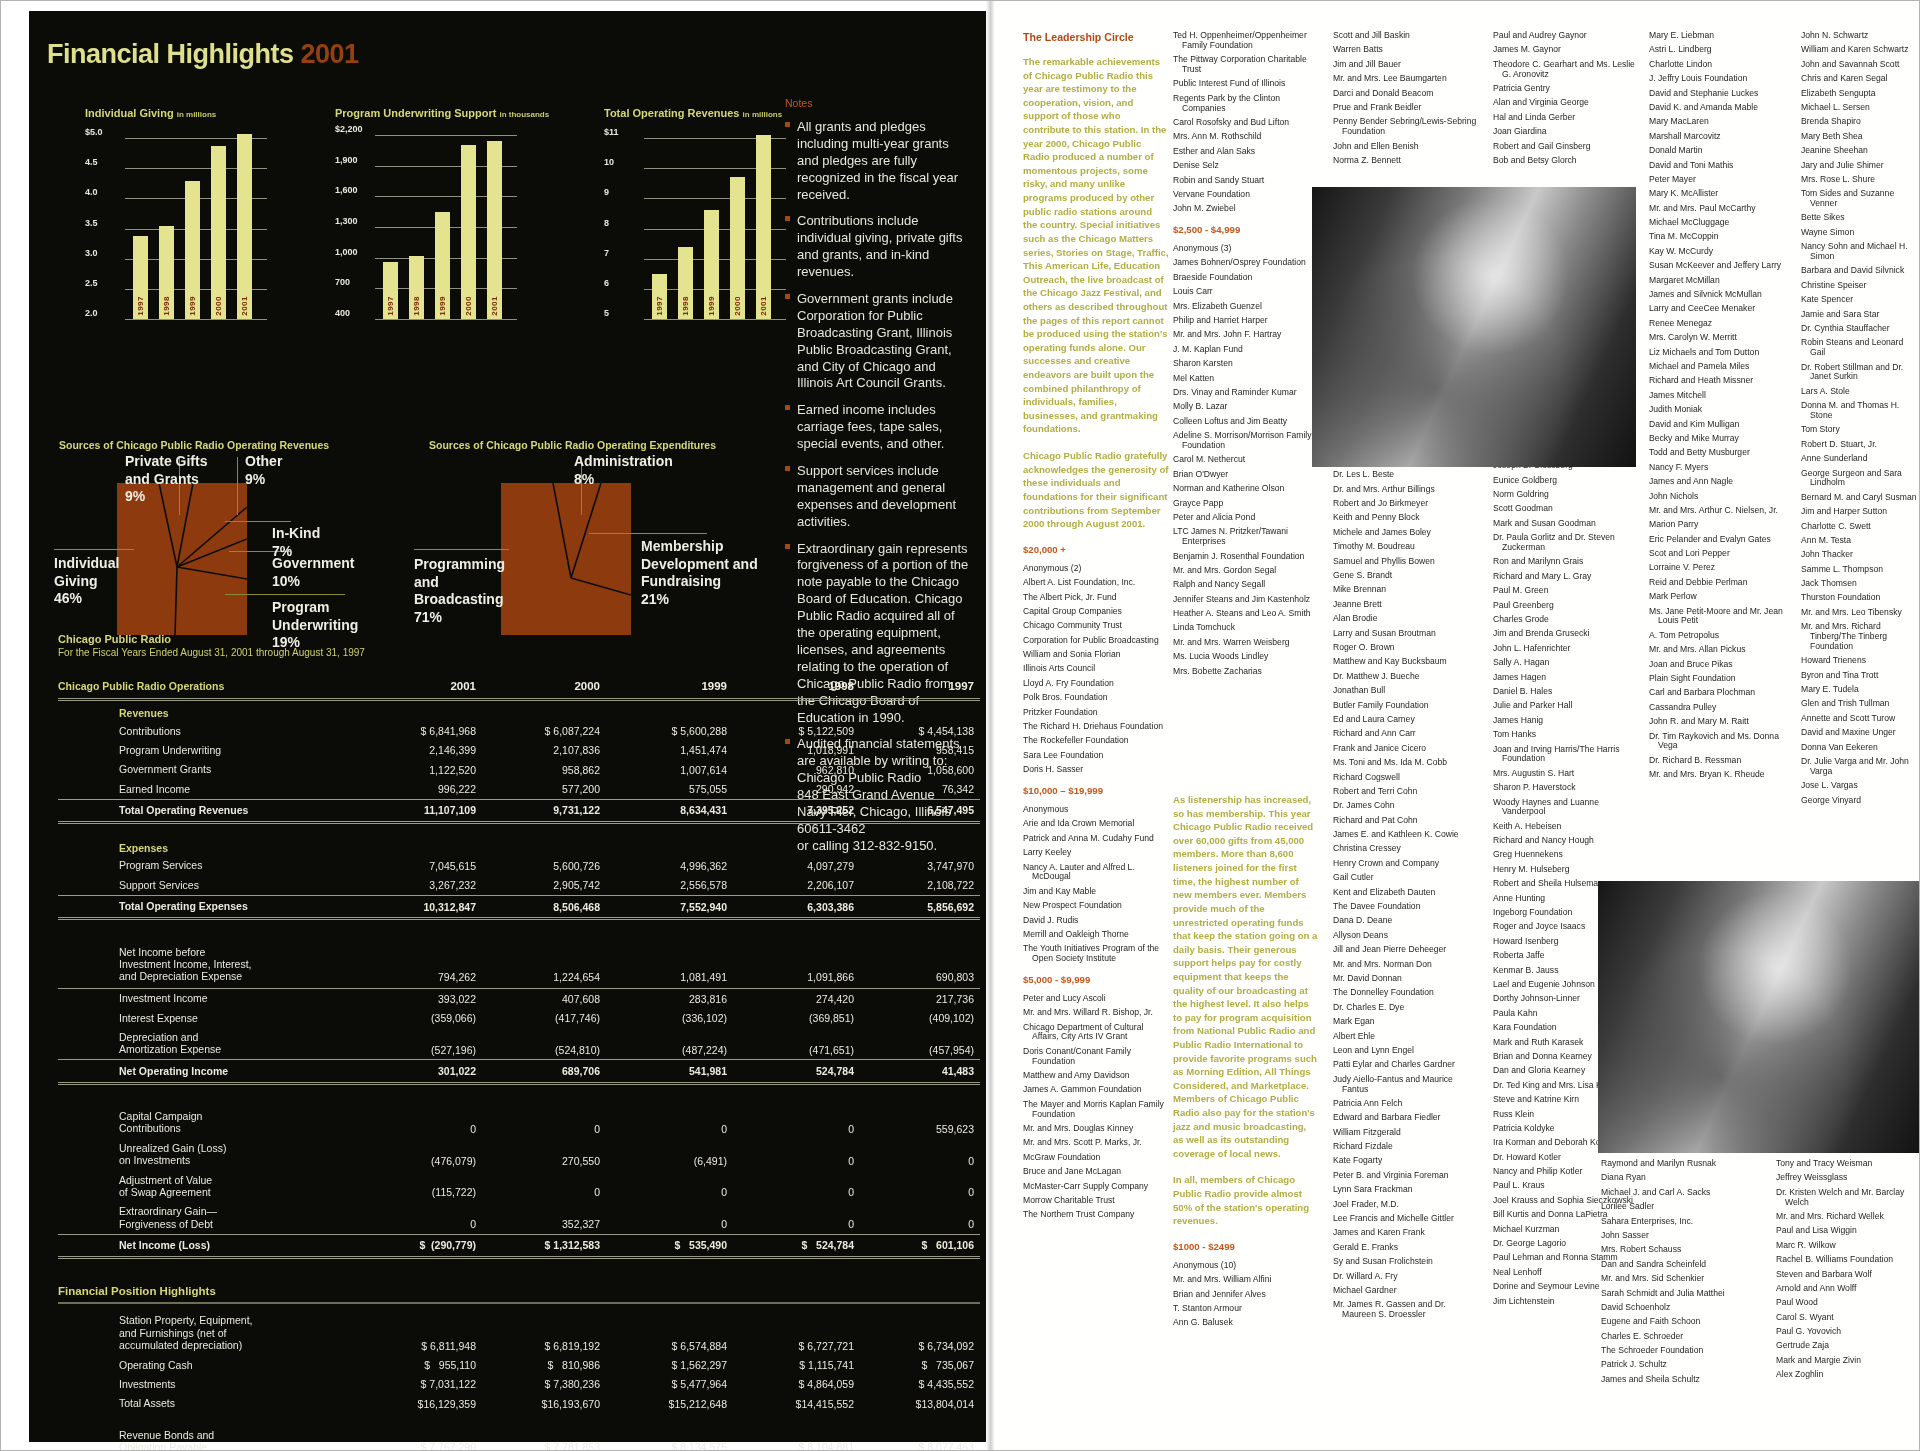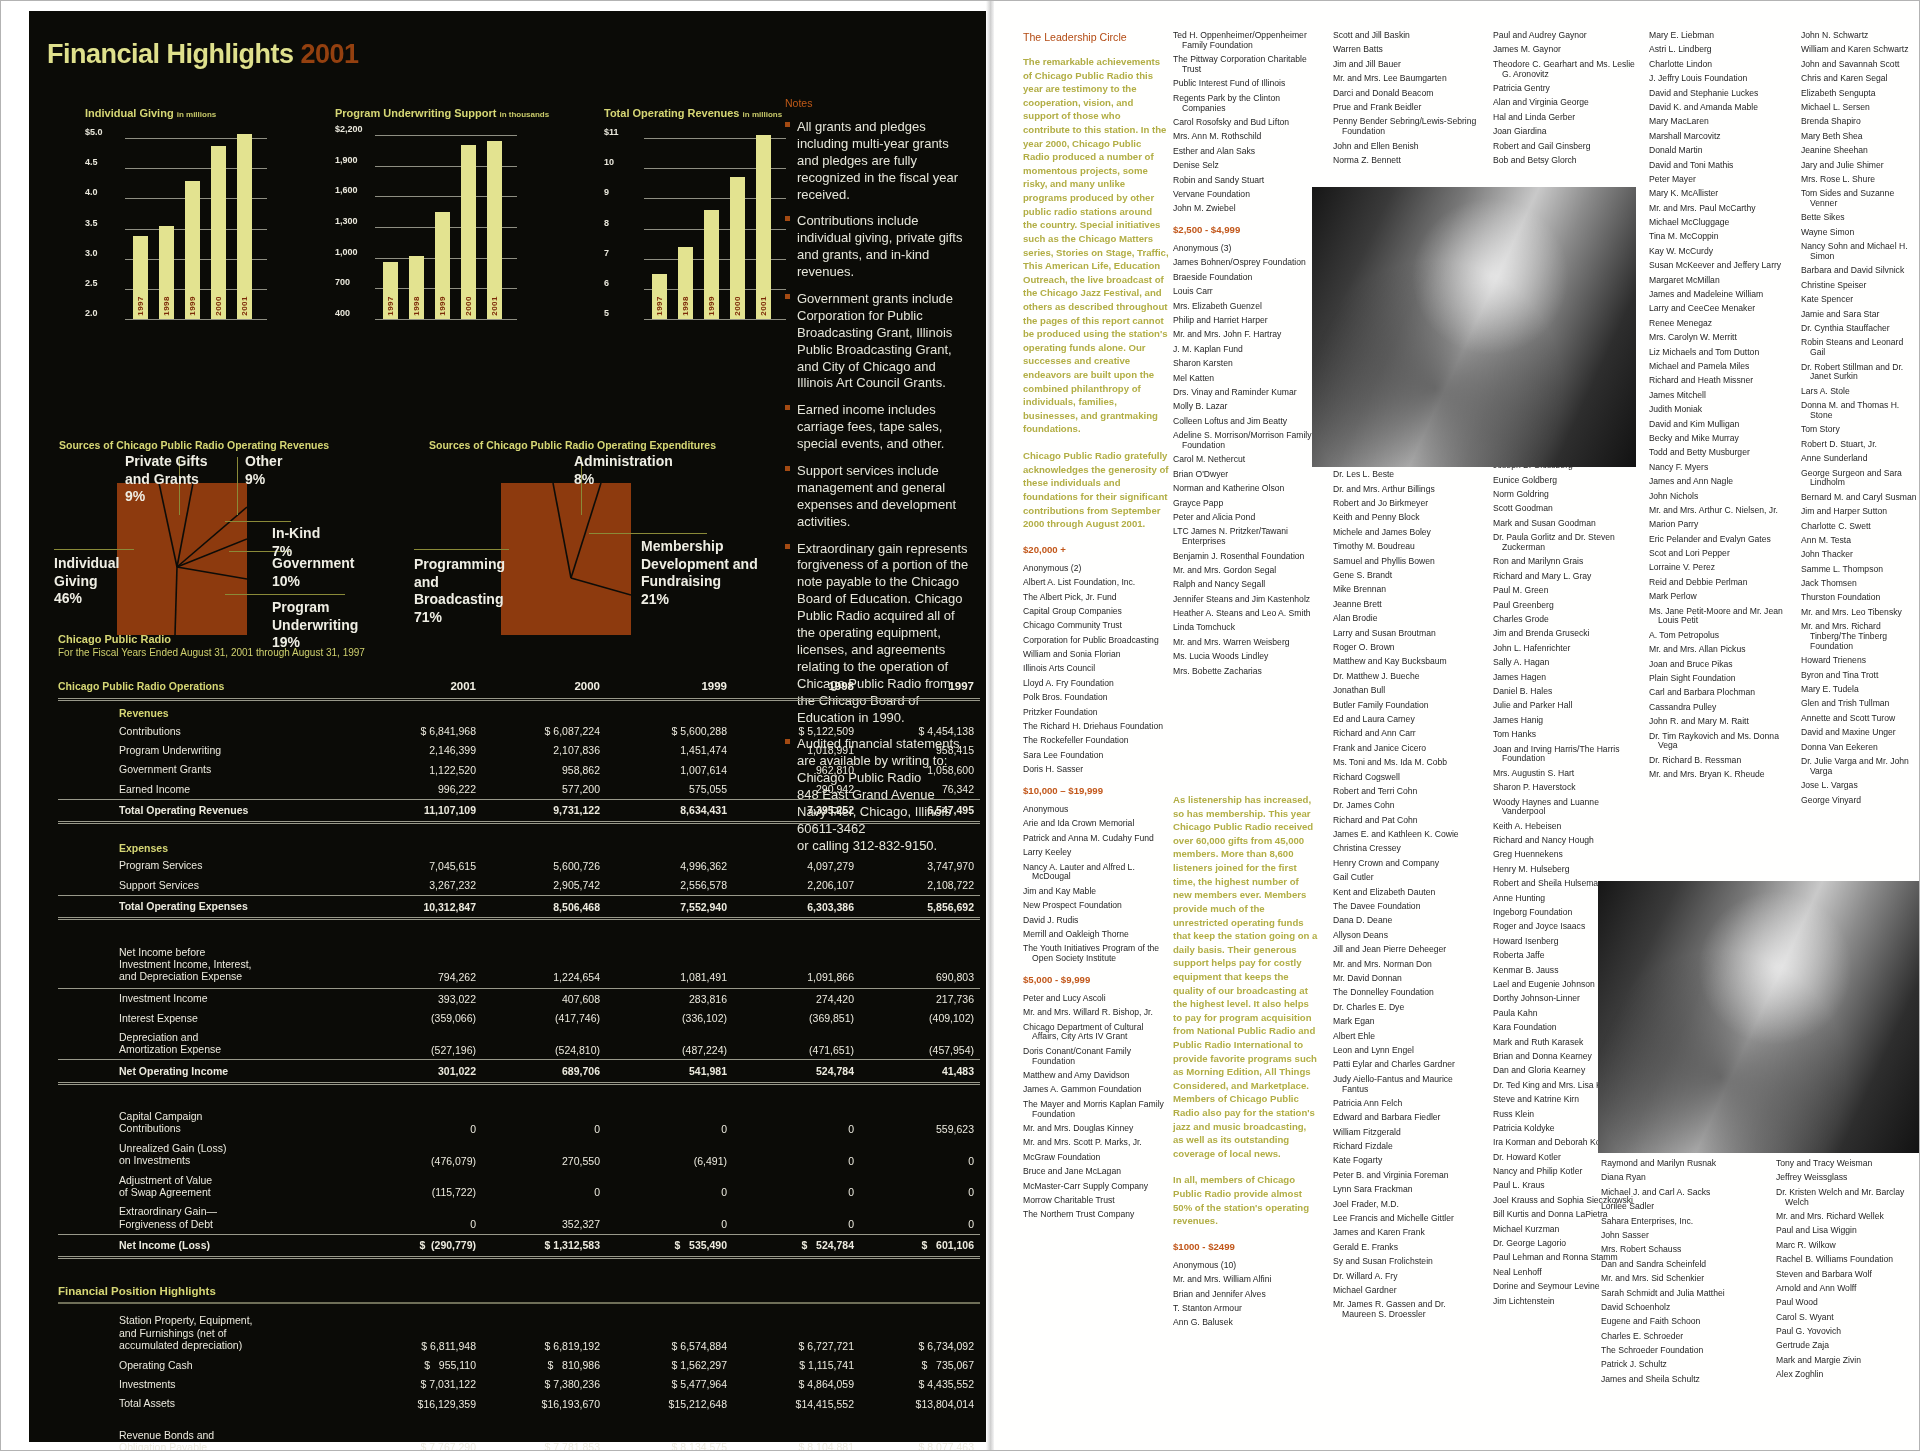--- a/index.html
+++ b/index.html
@@ -50,7 +50,7 @@
   .dcol{position:absolute;top:30px;width:146px;}
   #dcol0{left:29px;} #dcol1{left:179px;} #dcol2{left:339px;} #dcol3{left:499px;} #dcol4{left:655px;} #dcol5{left:807px;width:118px;}
   #dcol6{left:607px;top:1158px;width:150px;} #dcol7{left:782px;top:1158px;width:143px;}
-  .lc-head{color:#b34a12;font-weight:normal;font-size:10.6px;margin:0 0 12px;}
+  .lc-head{color:#b34a12;font-weight:bold;font-size:10.6px;margin:0 0 12px;}
   .cat{color:#c2571a;font-weight:bold;font-size:9.6px;margin:10px 0 9px;}
   .nm{font-size:8.6px;line-height:1.14;margin:0 0 4.6px;padding-left:9px;text-indent:-9px;color:#262626;}
   .dpara{color:#b2ae45;font-weight:bold;font-size:9.6px;line-height:1.42;margin:0 0 13px;}

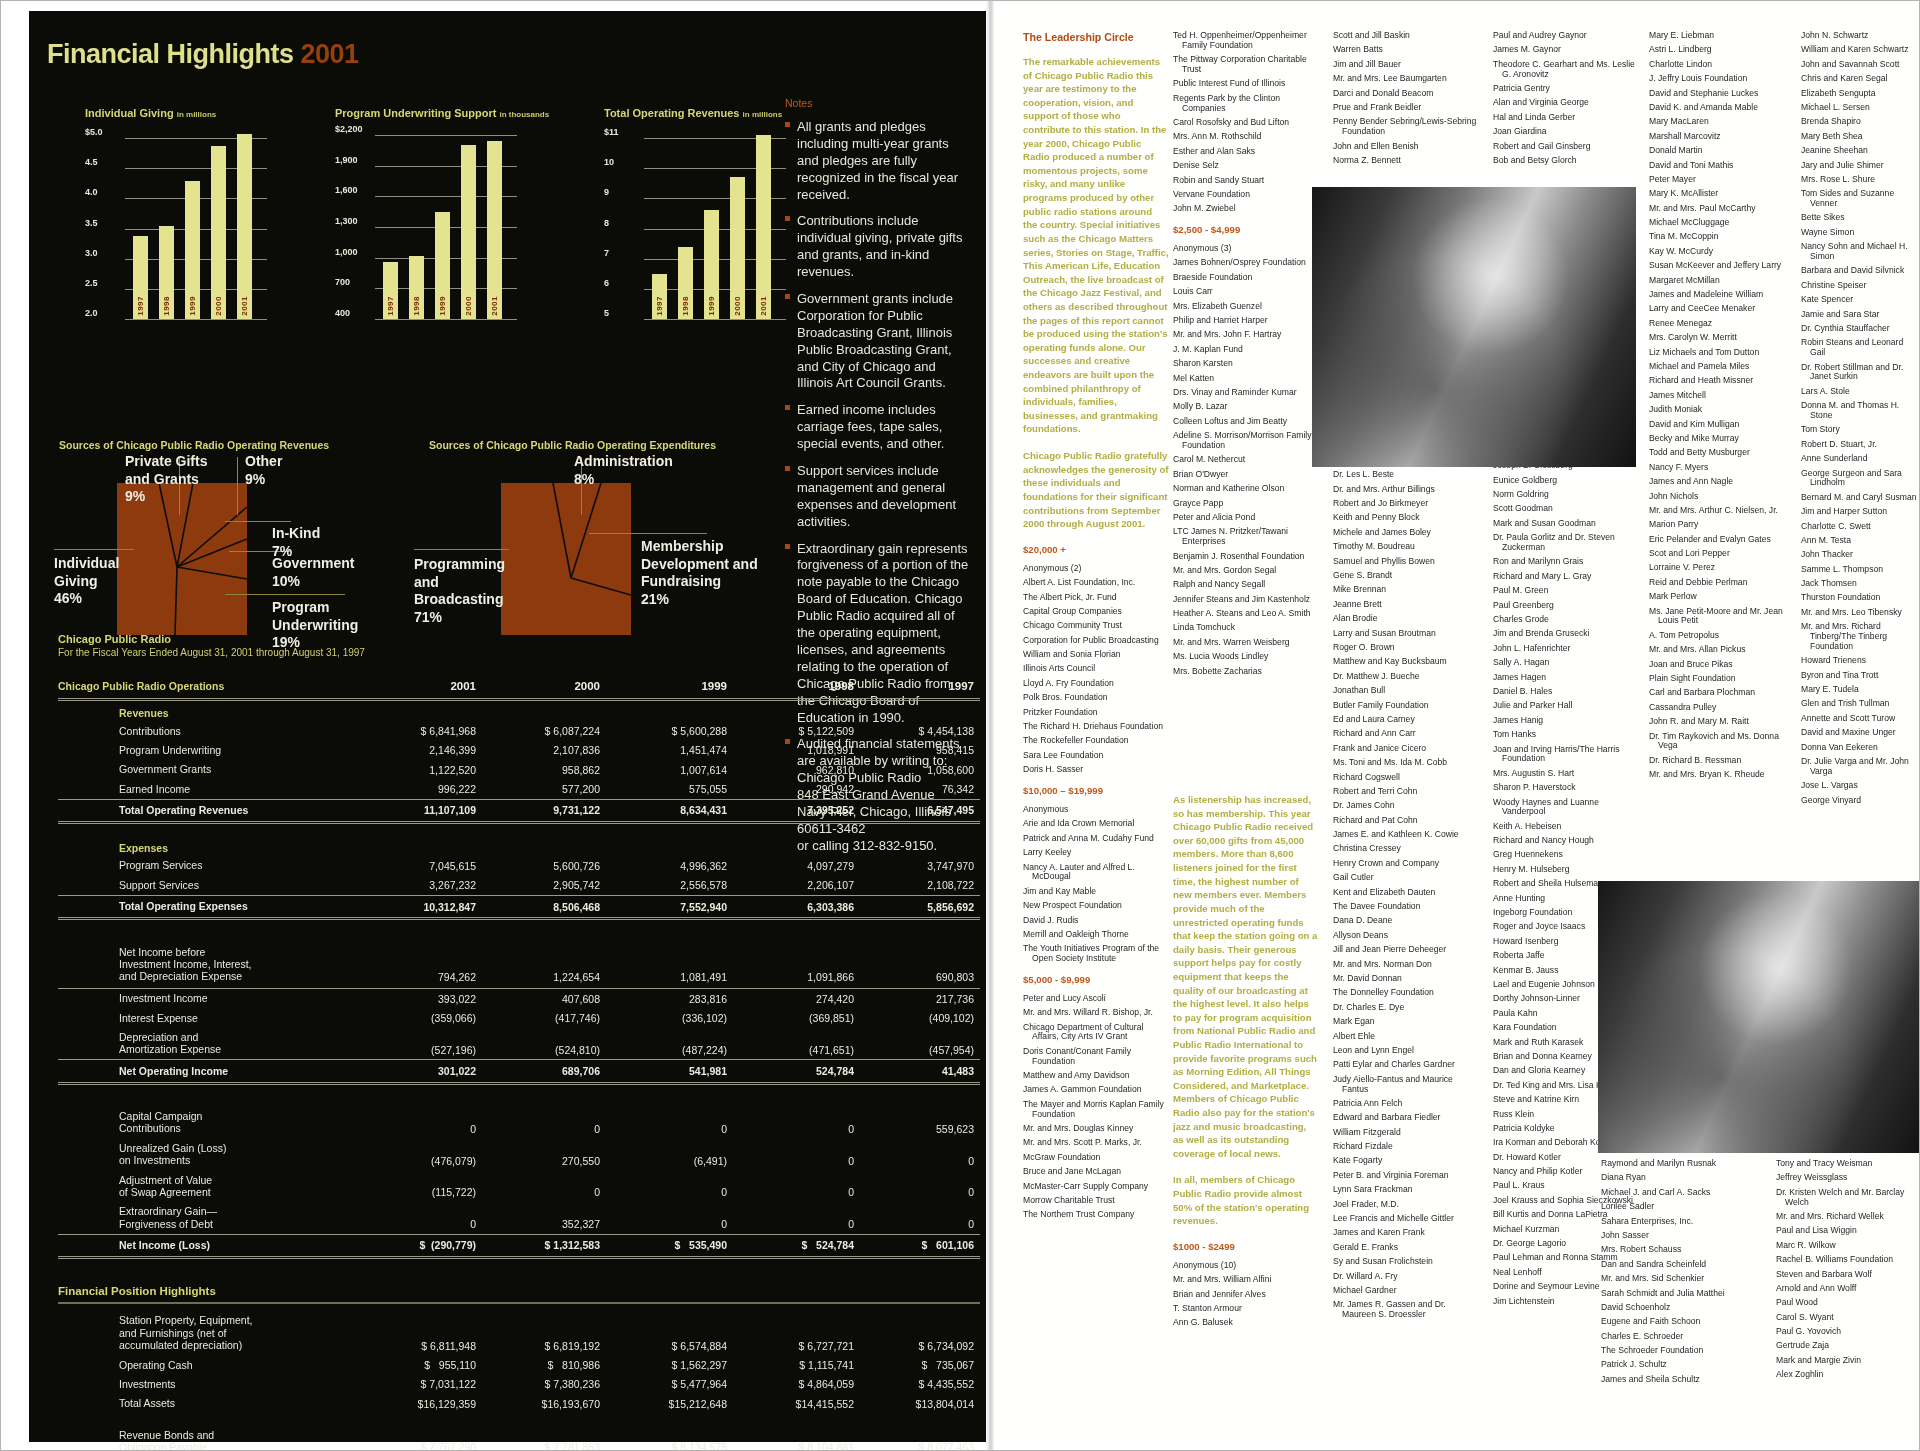--- a/index.html
+++ b/index.html
@@ -718,7 +718,7 @@
         <div class="nm">Kay W. McCurdy</div>
         <div class="nm">Susan McKeever and Jeffery Larry</div>
         <div class="nm">Margaret McMillan</div>
-        <div class="nm">James and Madeleine William</div>
+        <div class="nm">James and Silvnick McMullan</div>
         <div class="nm">Larry and CeeCee Menaker</div>
         <div class="nm">Renee Menegaz</div>
         <div class="nm">Mrs. Carolyn W. Merritt</div>

